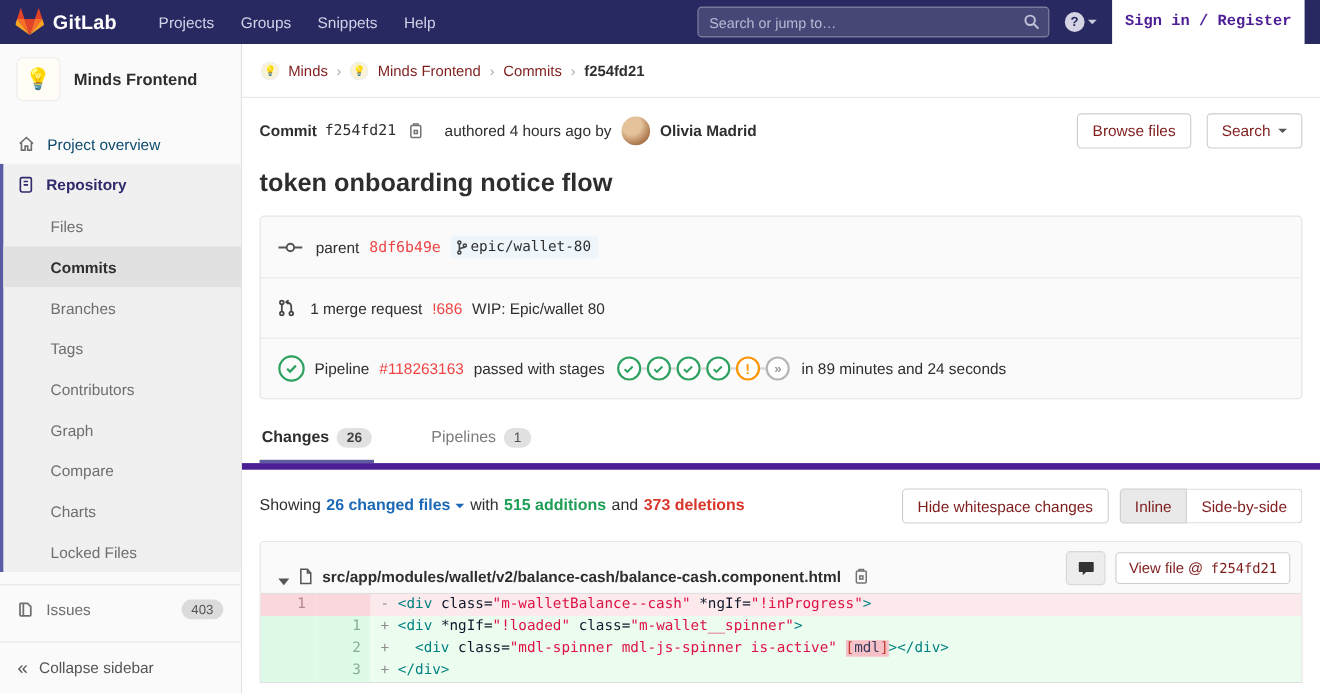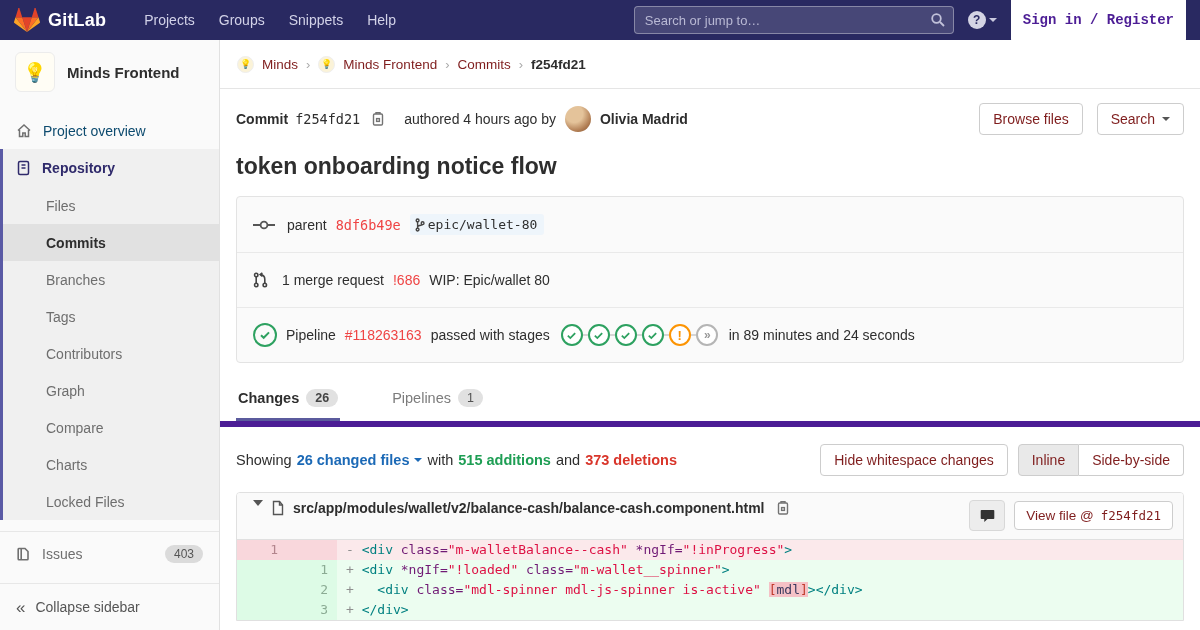--- a/index.html
+++ b/index.html
@@ -113,7 +113,7 @@
   .btn.seg-active { background:#e9e9e9; }
 
   .diff-box { margin:0 16px; border:1px solid #e0e0e0; border-radius:4px 4px 0 0; overflow:hidden; }
-  .diff-header { background:#fafafa; border-bottom:1px solid #e0e0e0; display:flex; align-items:flex-start;
+  .diff-header { background:#fafafa; border-bottom:1px solid #e0e0e0; display:flex; align-items:flex-end;
     padding:7px 10px 7px 16px; gap:8px; height:47px; }
   .collapse-caret { width:0; height:0; border-left:5px solid transparent; border-right:5px solid transparent;
     border-top:6px solid #555; cursor:pointer; }

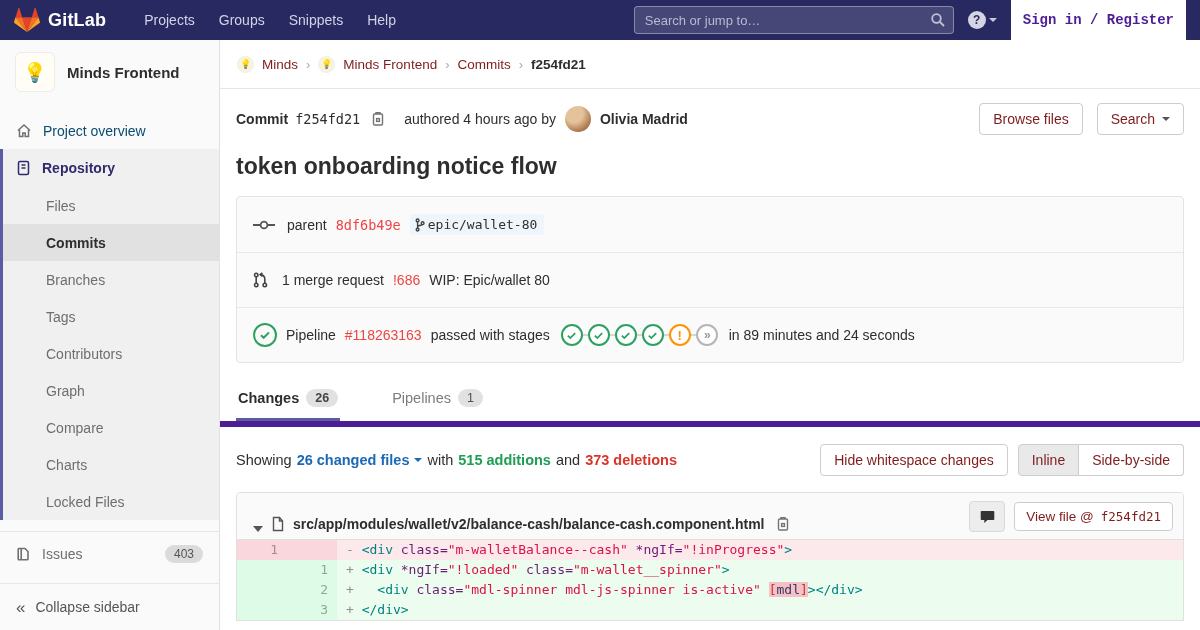--- a/index.html
+++ b/index.html
@@ -133,7 +133,7 @@
   .row-add .d-code { background:#ecfdf0; }
   .seg-m { color:#8f8f8f; }
   .seg-t { color:#008080; }
-  .seg-a { color:#701a75; }
+  .seg-a { color:#0f172a; }
   .seg-s { color:#dd1144; }
   .seg-p { color:#2e2e2e; }
   .seg-hb { color:#c0392b; background:#f5c1c6; }

